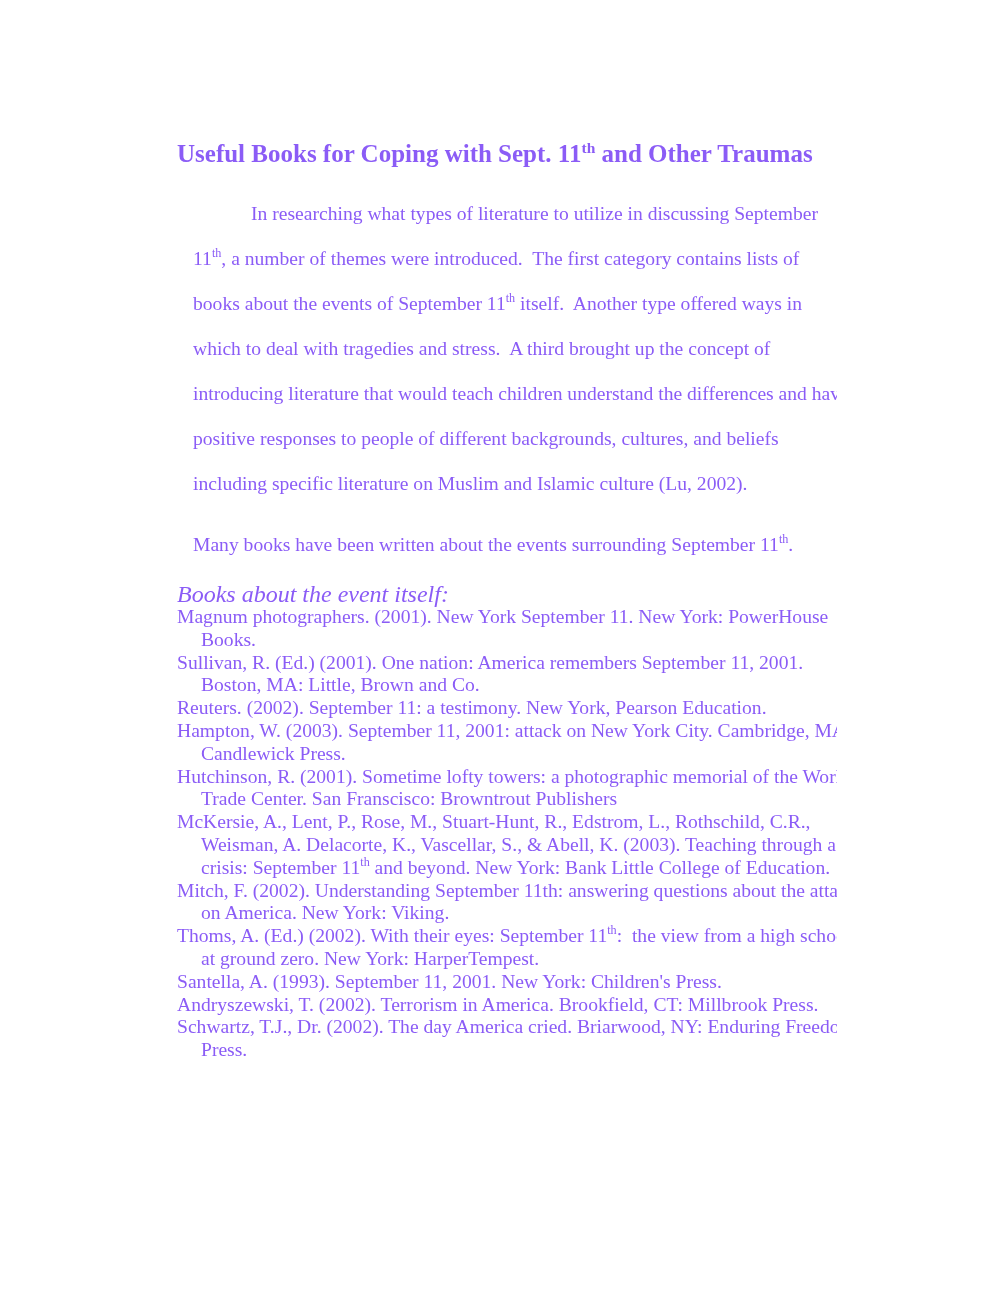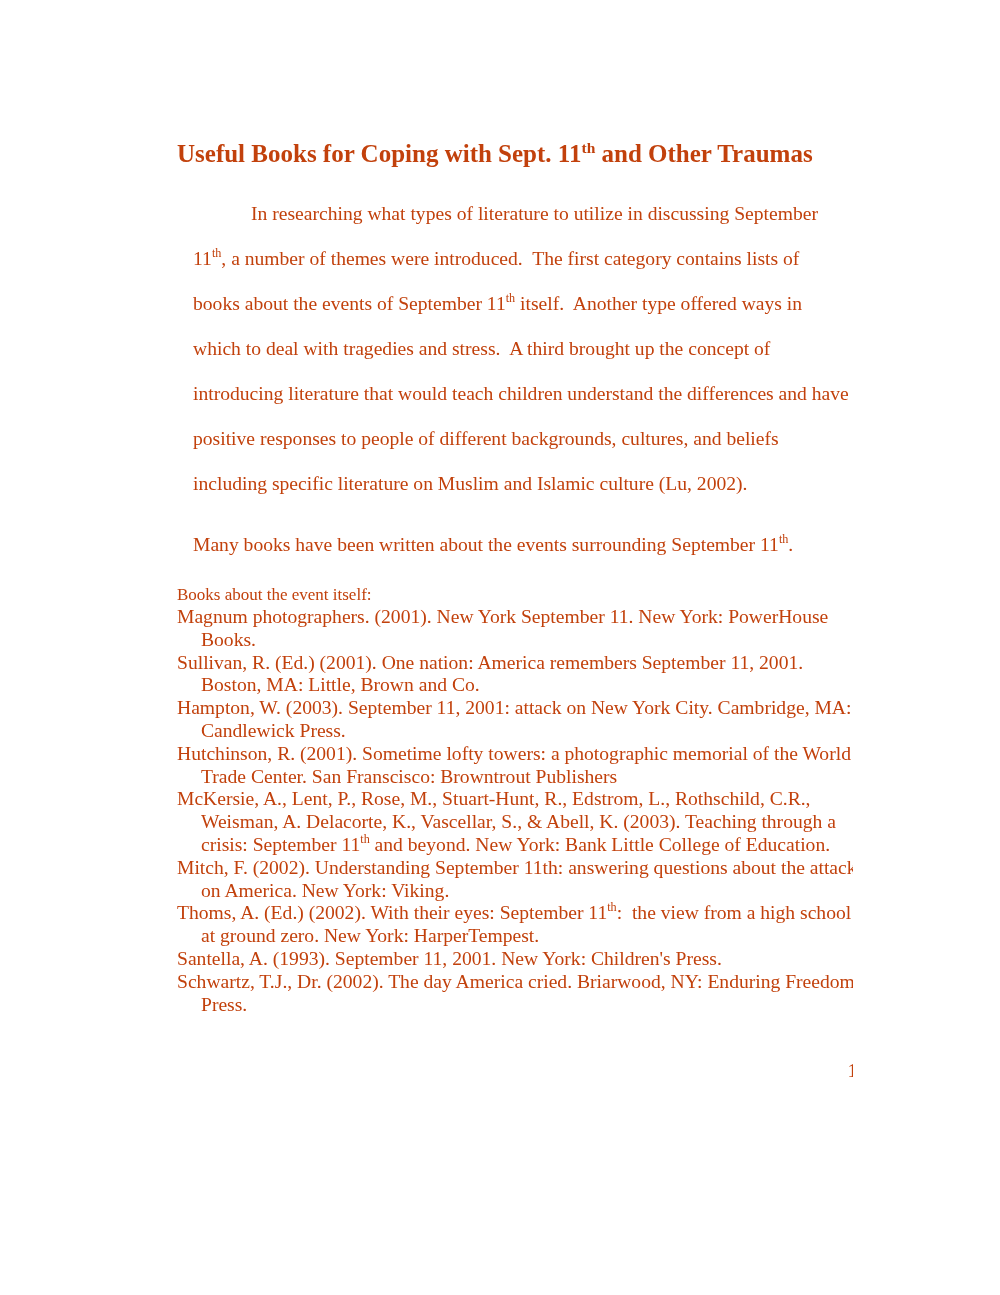--- a/index.html
+++ b/index.html
@@ -8,10 +8,9 @@
     width: 837px;
     height: 1295px;
     background: #ffffff;
-    color: #c2410c;
+    color: #8b5cf6;
     font-family: "Liberation Serif", "DejaVu Serif", serif;
     overflow: hidden;
-    padding-left: 16px;
   }
   .content {
     position: absolute;

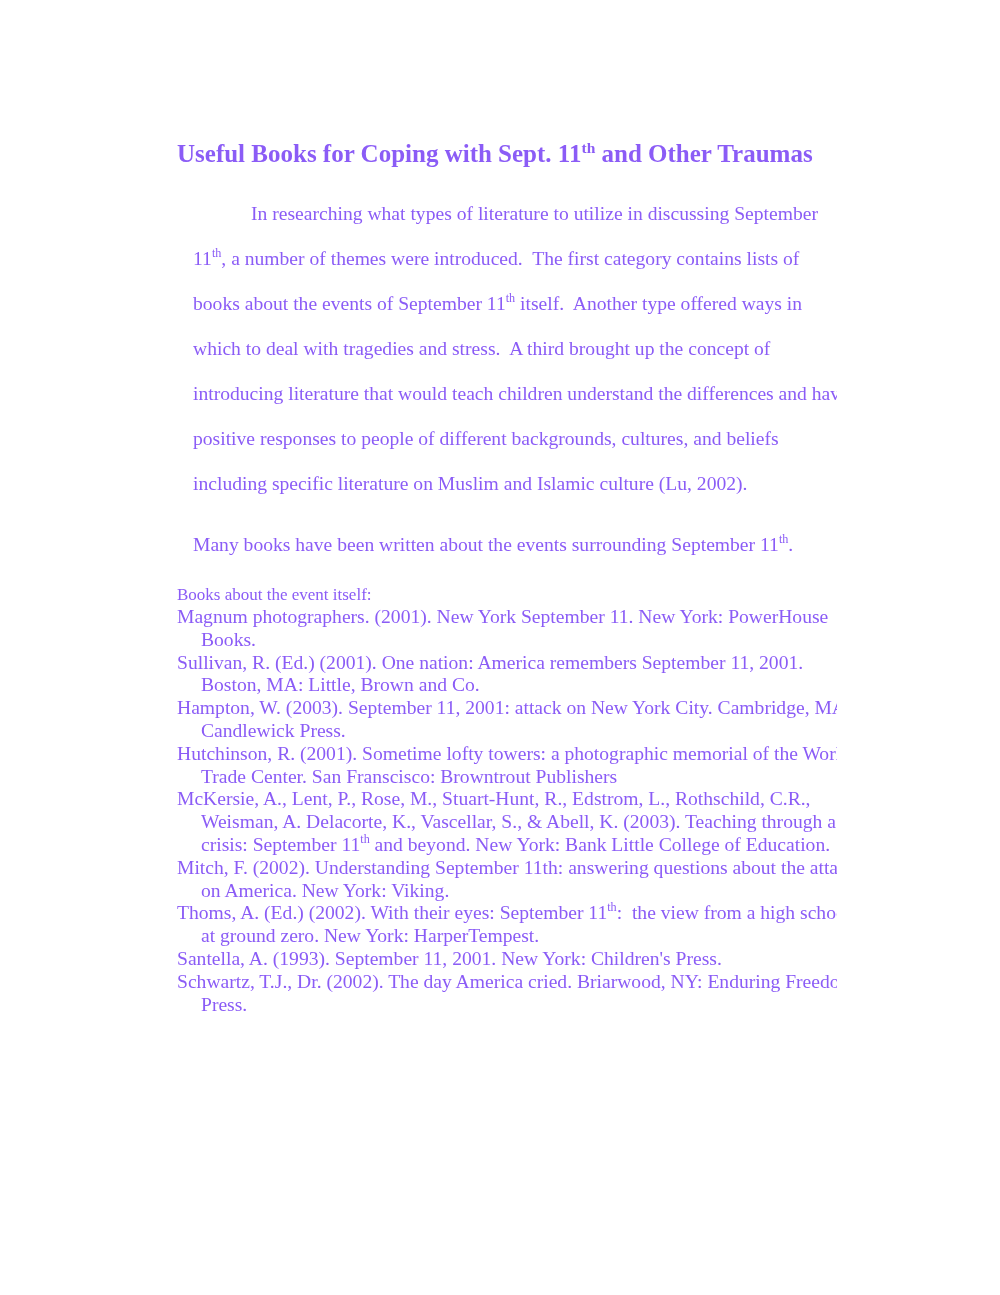--- a/index.html
+++ b/index.html
@@ -37,8 +37,9 @@
   }
   .section-heading {
     margin: 6px 0 0 0;
-    font-size: 17px;
+    font-size: 24px;
     line-height: 23px;
+    font-style: italic;
   }
   .ref-list {
     font-size: 19.6px;

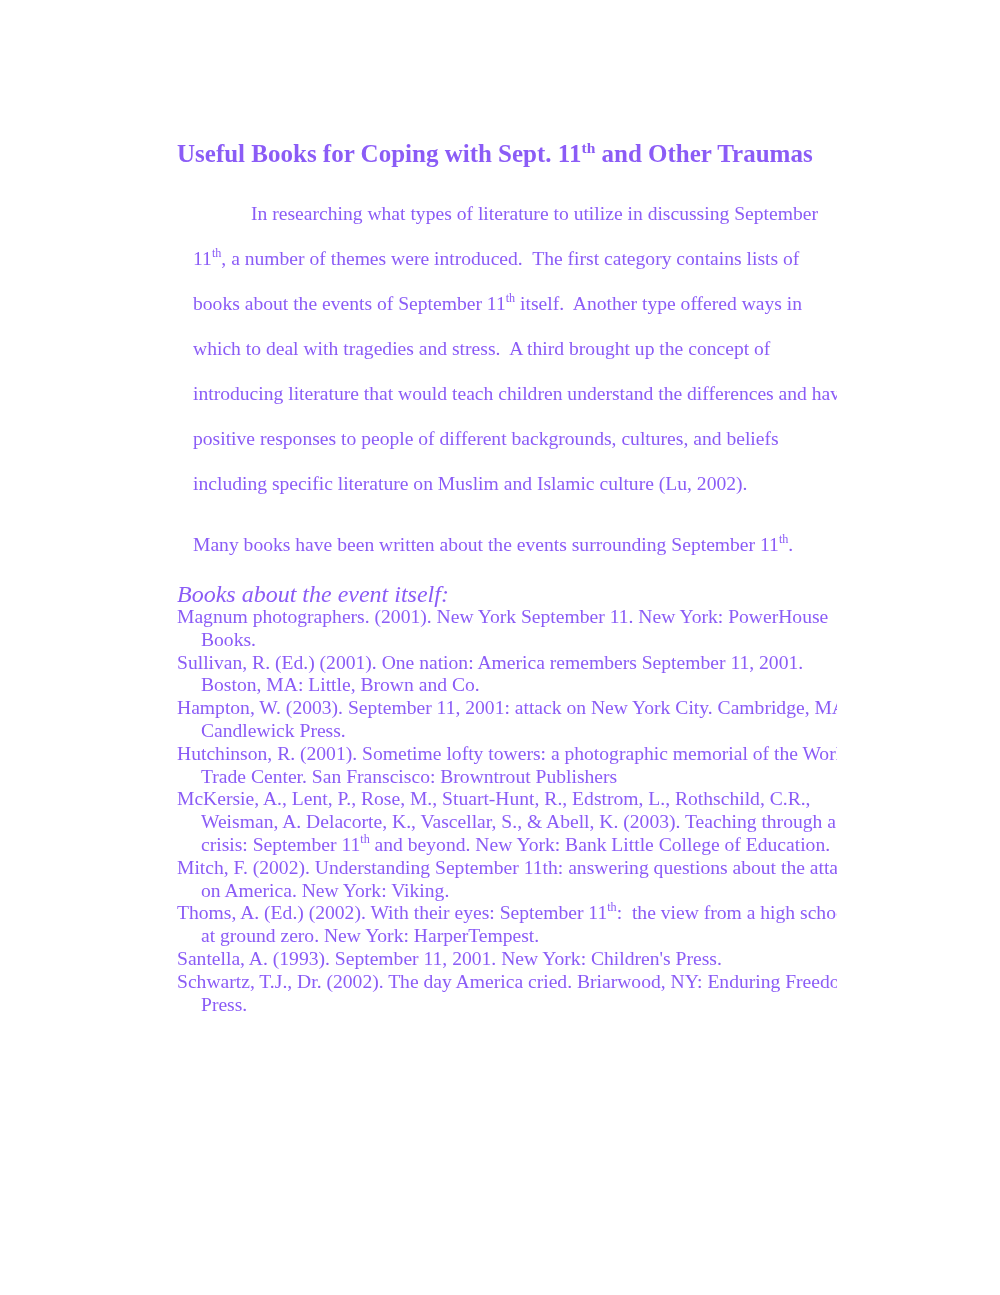--- a/index.html
+++ b/index.html
@@ -78,6 +78,7 @@
     <div class="ref-list">
         <div class="ref"><span>Magnum photographers. (2001). </span><span class="it">New York September 11</span><span>. New York: PowerHouse Books.</span></div>
         <div class="ref"><span>Sullivan, R. (Ed.) (2001). </span><span class="it">One nation: America remembers September 11, 2001</span><span>. Boston, MA: Little, Brown and Co.</span></div>
+        <div class="ref"><span>Reuters. (2002). </span><span class="it">September 11: a testimony</span><span>. New York, Pearson Education.</span></div>
         <div class="ref"><span>Hampton, W. (2003). </span><span class="it">September 11, 2001: attack on New York City</span><span>. Cambridge, MA: Candlewick Press.</span></div>
         <div class="ref"><span>Hutchinson, R. (2001). </span><span class="it">Sometime lofty towers: a photographic memorial of the World Trade Center</span><span>. San Franscisco: Browntrout Publishers</span></div>
         <div class="ref"><span>McKersie, A., Lent, P., Rose, M., Stuart-Hunt, R., Edstrom, L., Rothschild, C.R., Weisman, A. Delacorte, K., Vascellar, S., &amp; Abell, K. (2003). </span><span class="it">Teaching through a crisis: September 11</span><span class="it sup">th</span><span class="it"> and beyond</span><span>. New York: Bank Little College of Education.</span></div>

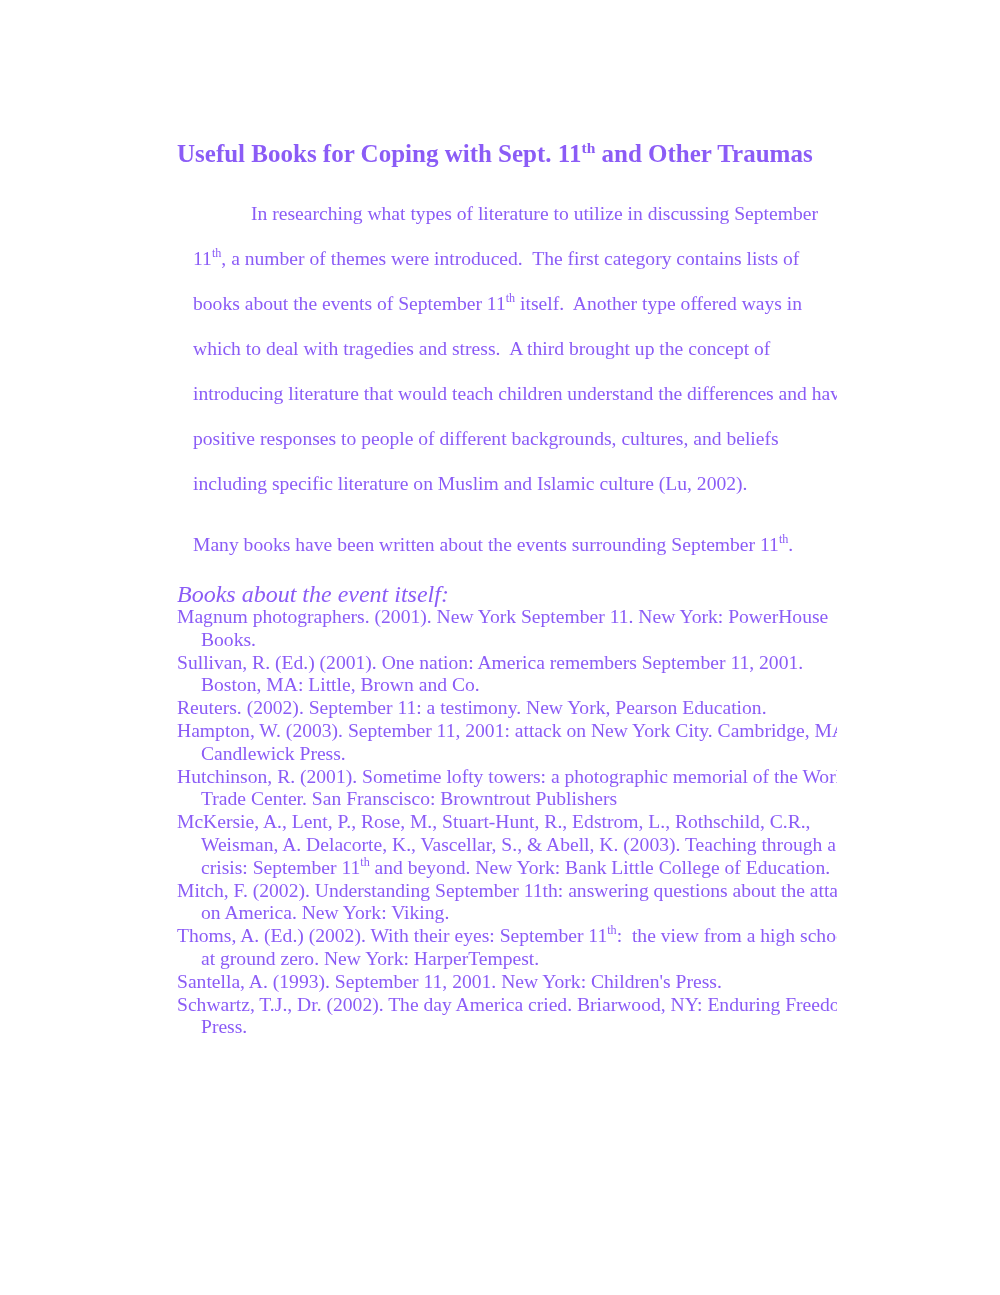--- a/index.html
+++ b/index.html
@@ -85,6 +85,7 @@
         <div class="ref"><span>Mitch, F. (2002). </span><span class="it">Understanding September 11th: answering questions about the attacks on America</span><span>. New York: Viking.</span></div>
         <div class="ref"><span>Thoms, A. (Ed.) (2002). </span><span class="it">With their eyes: September 11</span><span class="it sup">th</span><span class="it">:  the view from a high school at ground zero</span><span>. New York: HarperTempest.</span></div>
         <div class="ref"><span>Santella, A. (1993). </span><span class="it">September 11, 2001</span><span>. New York: Children's Press.</span></div>
+        <div class="ref"><span>Andryszewski, T. (2002). </span><span class="it">Terrorism in America</span><span>. Brookfield, CT: Millbrook Press.</span></div>
         <div class="ref"><span>Schwartz, T.J., Dr. (2002). </span><span class="it">The day America cried</span><span>. Briarwood, NY: Enduring Freedom Press.</span></div>
       </div>
 

